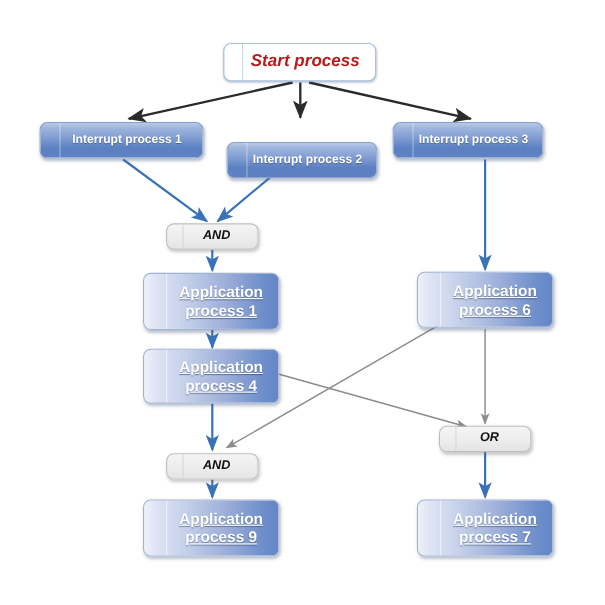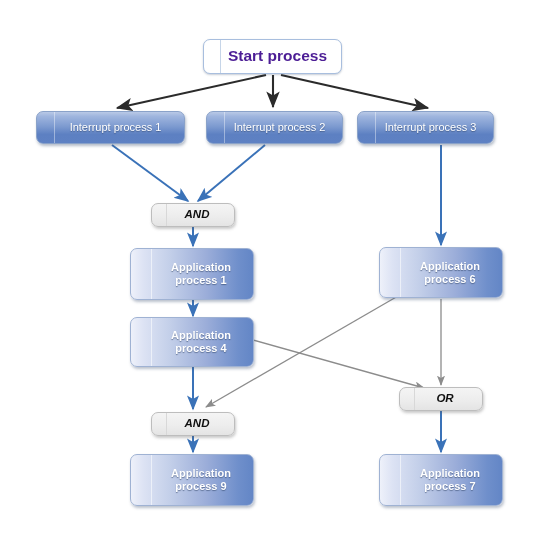--- a/index.html
+++ b/index.html
@@ -58,9 +58,10 @@
     box-shadow: 0 1px 2px rgba(70,90,120,.30);
   }
   .start .label {
-    color: #4c1d95;
+    color: #b91c1c;
     font-size: 15.5px;
     font-weight: bold;
+    font-style: italic;
   }
   .start .rule { background: #c6d5e8; left: 16px; }
 

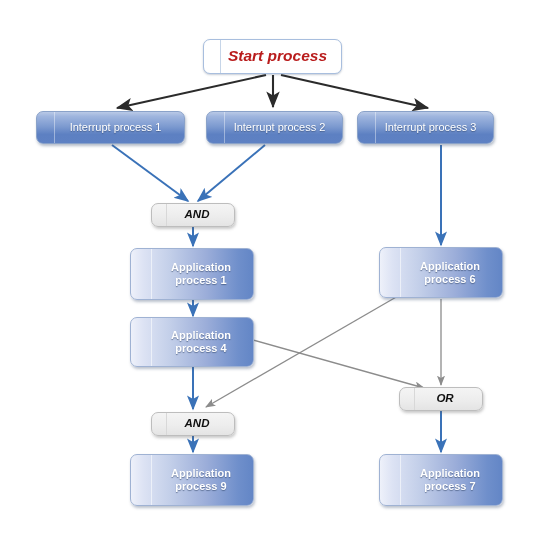--- a/index.html
+++ b/index.html
@@ -75,7 +75,7 @@
   .interrupt .label {
     color: #ffffff;
     font-size: 11px;
-    font-weight: normal;
+    font-weight: bold;
     text-shadow: 0 1px 1px rgba(40,60,95,.55);
   }
   .interrupt .rule { background: rgba(255,255,255,.40); }

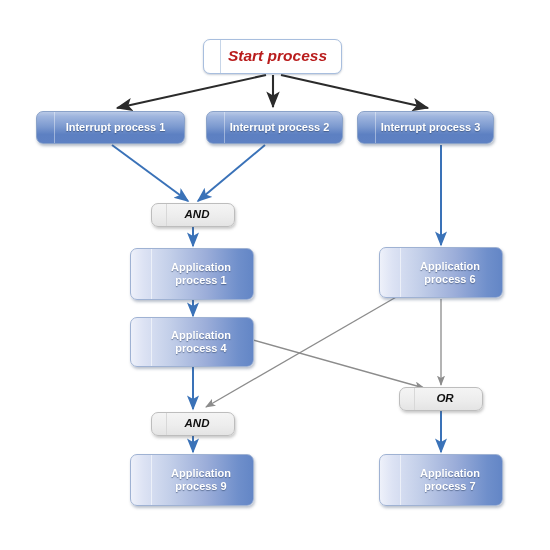--- a/index.html
+++ b/index.html
@@ -166,7 +166,7 @@
     <span class="label">Interrupt process 1</span>
   </div>
 
-  <div class="node interrupt" style="left:206px; top:111px; width:137px; height:33px;">
+  <div class="node interrupt" style="left:206px; top:129px; width:137px; height:33px;">
     <span class="rule"></span>
     <span class="label">Interrupt process 2</span>
   </div>

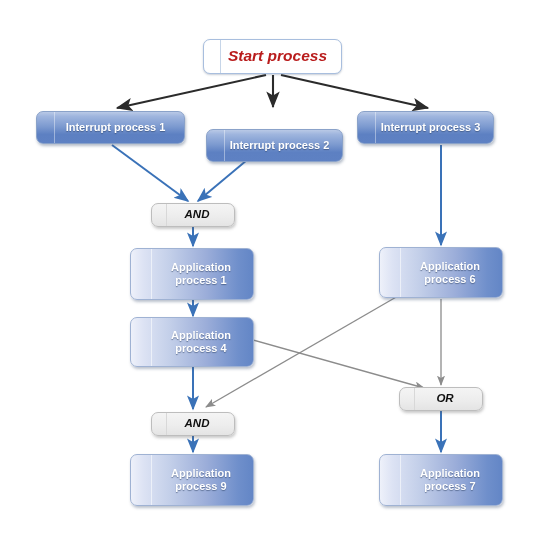--- a/index.html
+++ b/index.html
@@ -89,10 +89,11 @@
   }
   .app .label {
     color: #ffffff;
-    font-size: 11px;
+    font-size: 14px;
     font-weight: bold;
     text-shadow: 0 1px 1px rgba(40,60,95,.55);
     padding-left: 18px;
+    text-decoration: underline;
   }
   .app .rule { background: rgba(255,255,255,.55); left: 20px; }
 

